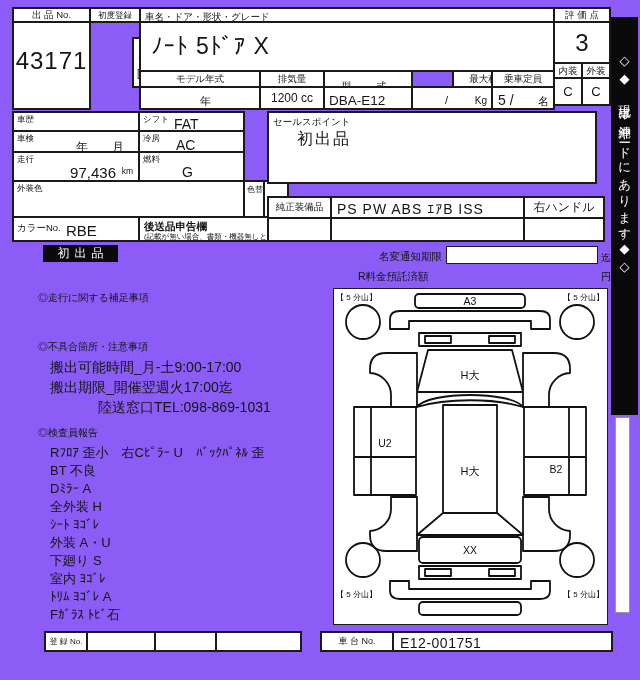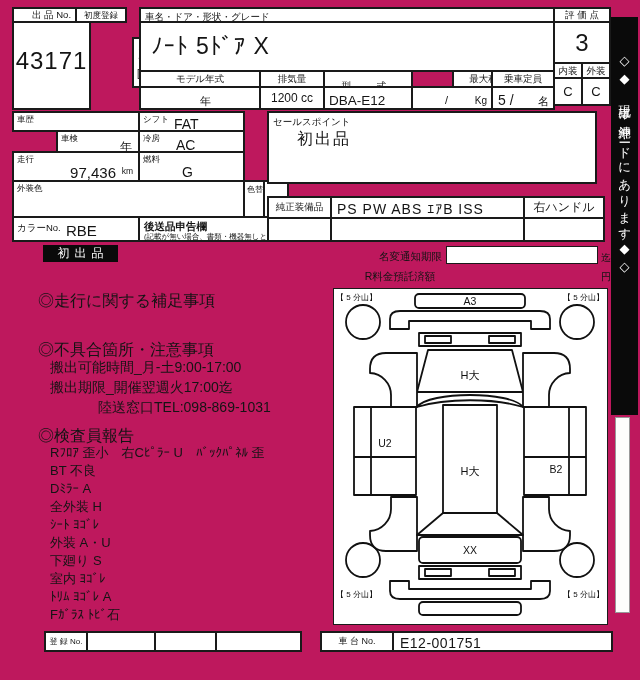--- a/index.html
+++ b/index.html
@@ -6,7 +6,7 @@
   body{background:#d8d8d4;}
   #sheet{
     position:relative; width:640px; height:680px; overflow:hidden;
-    background:#be185d; color:#141414;
+    background:#8b5cf6; color:#141414;
     font-family:"Liberation Sans", sans-serif;
     -webkit-font-smoothing:none;
   }

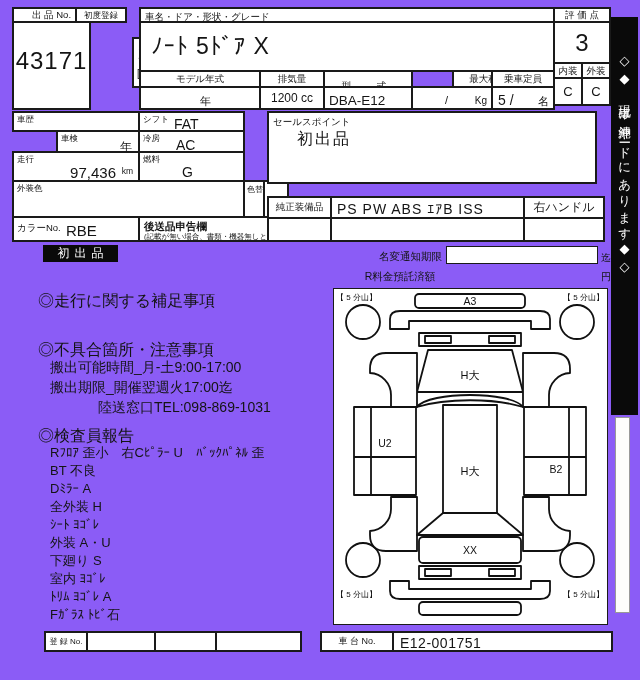--- a/index.html
+++ b/index.html
@@ -46,7 +46,7 @@
     <div style="text-align:center;margin-top:24px;font-size:24px;letter-spacing:1px;">43171</div>
   </div>
 
-  <div class="cell ctr" style="left:75px;top:7px;width:52px;height:16px;">
+  <div class="cell ctr" style="left:89px;top:7px;width:52px;height:16px;">
     <span class="hdrtxt" style="font-size:8.5px;">初度登録</span>
   </div>
   <div class="cell" style="left:89px;top:37px;width:60px;height:51px;margin-left:43px;">

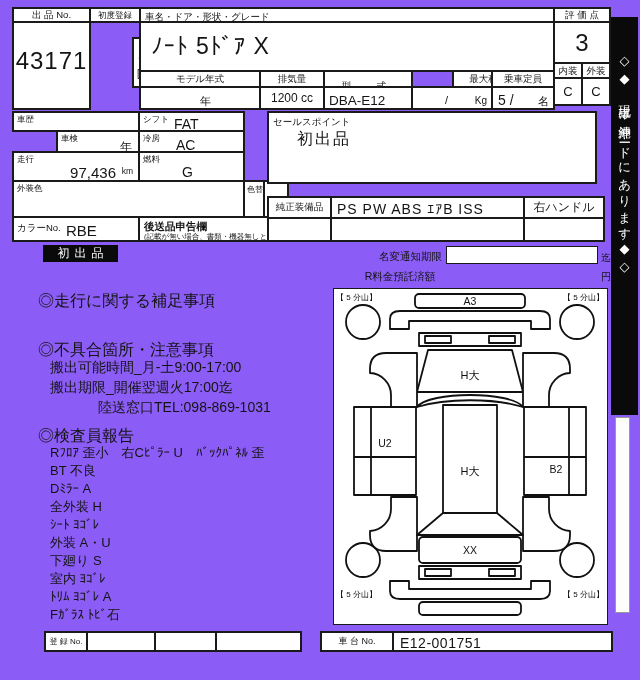--- a/index.html
+++ b/index.html
@@ -124,7 +124,7 @@
     <span class="lbl">シフト</span>
     <span style="position:absolute;left:34px;top:3px;font-size:14px;">FAT</span>
   </div>
-  <div class="cell" style="left:12px;top:130px;width:128px;height:23px;margin-left:44px;">
+  <div class="cell" style="left:12px;top:130px;width:128px;height:23px;">
     <span class="lbl">車検</span>
     <span style="position:absolute;right:14px;top:7px;font-size:12px;white-space:nowrap;">年　　月</span>
   </div>

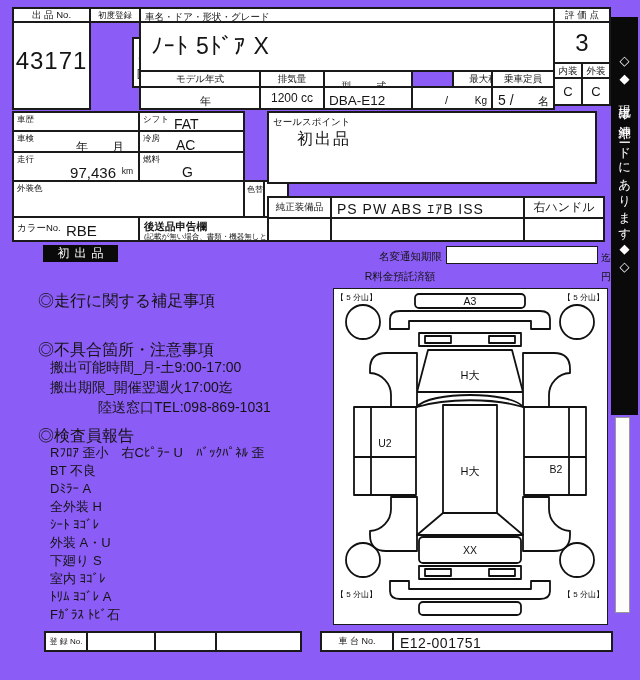--- a/index.html
+++ b/index.html
@@ -184,7 +184,7 @@
   </div>
   <div class="abs" style="left:601px;top:251px;font-size:10px;">迄</div>
 
-  <div class="abs" style="left:358px;top:270px;width:84px;text-align:center;font-size:10.5px;">R料金預託済額</div>
+  <div class="abs" style="left:358px;top:270px;width:84px;text-align:left;font-size:10.5px;">R料金預託済額</div>
   <div class="abs" style="left:601px;top:270px;font-size:10px;">円</div>
 
   <div class="titleline" style="left:38px;top:293px;">◎走行に関する補足事項</div>

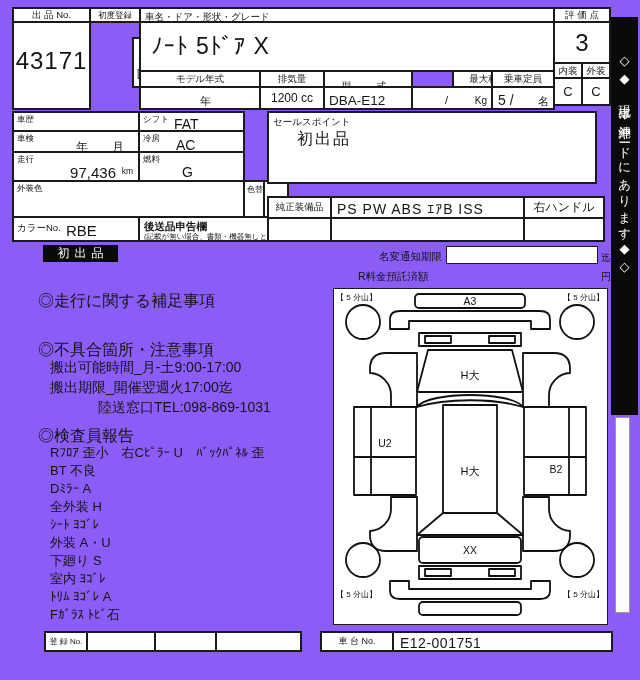--- a/index.html
+++ b/index.html
@@ -17,7 +17,7 @@
   .hdrtxt{font-size:9.5px; white-space:nowrap; line-height:1;}
   .ctr{display:flex; align-items:center; justify-content:center;}
   .noteline{position:absolute; font-size:13px; white-space:nowrap; line-height:1;}
-  .titleline{position:absolute; font-size:16px; white-space:nowrap; line-height:1;}
+  .titleline{position:absolute; font-size:10px; white-space:nowrap; line-height:1;}
   .banner{
     position:absolute; left:611px; top:17px; width:27px; height:398px;
     background:#0a0a0a; color:#fff; display:flex; flex-direction:column; align-items:center;

